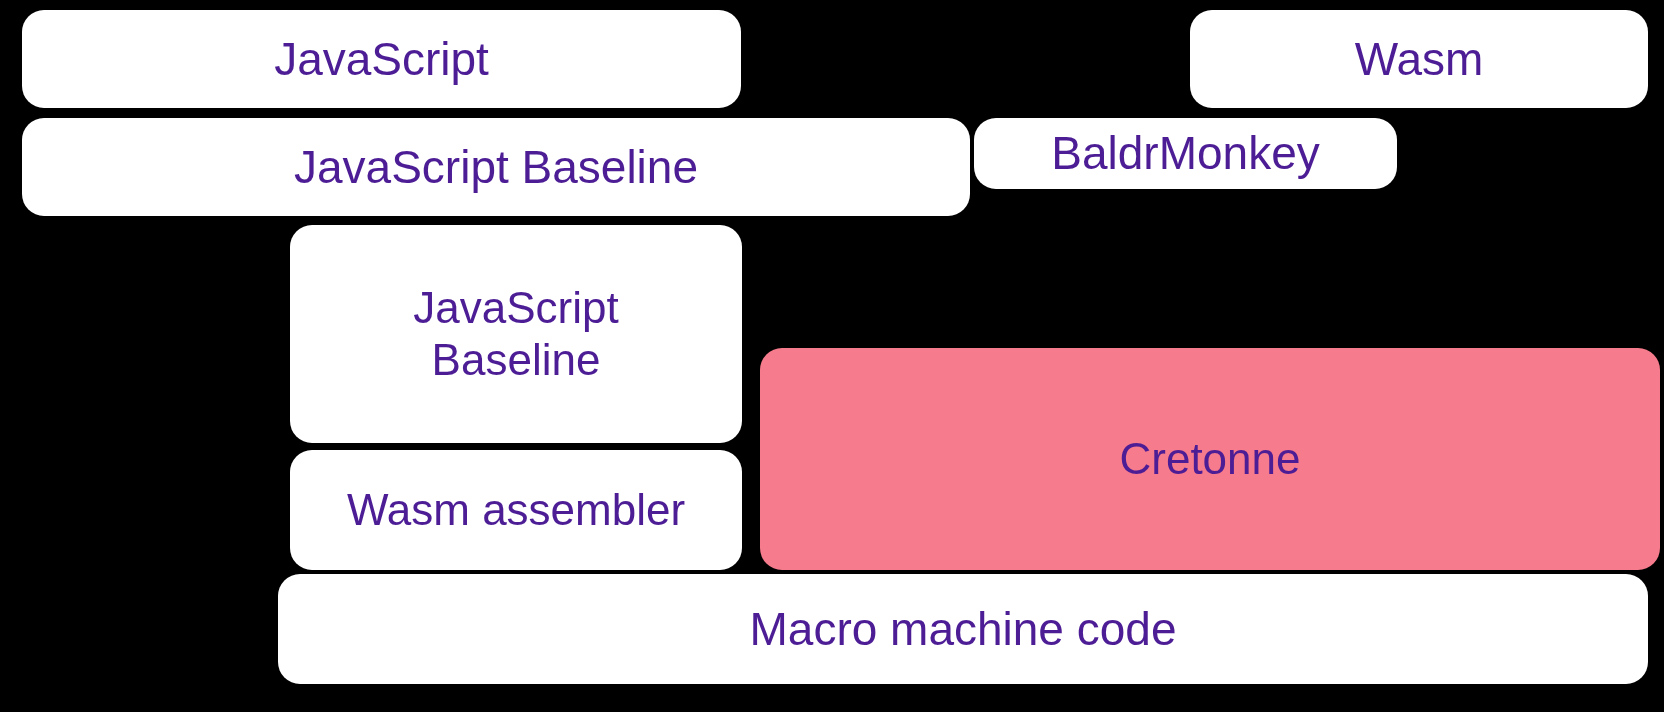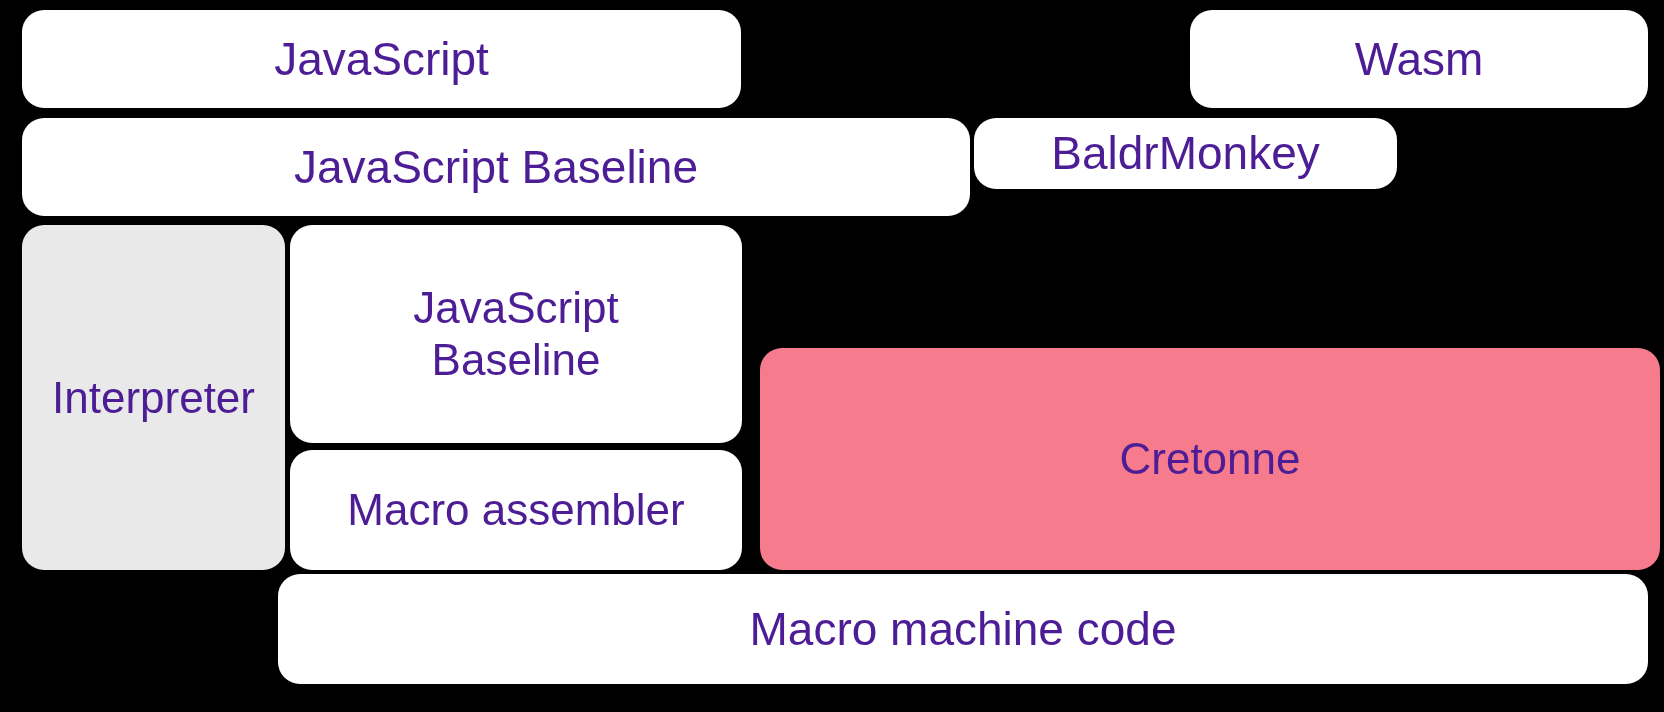--- a/index.html
+++ b/index.html
@@ -45,7 +45,6 @@
     <div class="node fill-white" style="left: 1190px; top: 10px; width: 458px; height: 98px; border-radius: 22px; font-size: 46px;">Wasm</div>
     <div class="node fill-white" style="left: 22px; top: 118px; width: 948px; height: 98px; border-radius: 22px; font-size: 46px;">JavaScript Baseline</div>
     <div class="node fill-white" style="left: 974px; top: 118px; width: 423px; height: 71px; border-radius: 22px; font-size: 46px;">BaldrMonkey</div>
-    <div class="node fill-gray" style="left: 22px; top: 225px; width: 263px; height: 345px; border-radius: 22px; font-size: 44px;">Interpreter</div>
     <div class="node fill-white" style="left: 290px; top: 225px; width: 452px; height: 218px; border-radius: 22px; font-size: 44px;">JavaScript
 Baseline</div>
     <div class="node fill-white" style="left: 290px; top: 450px; width: 452px; height: 120px; border-radius: 22px; font-size: 44px;">Macro assembler</div>

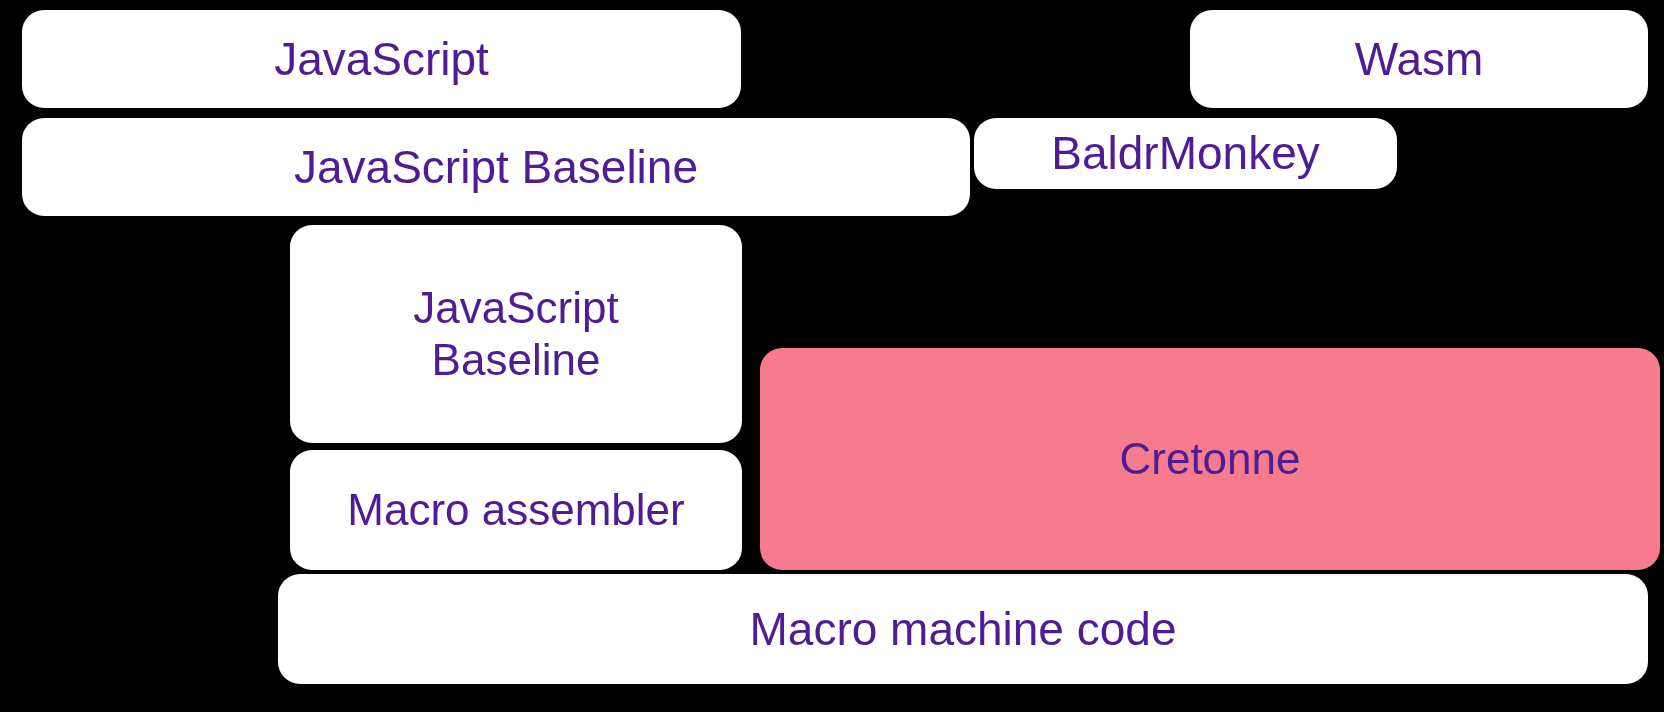--- a/index.html
+++ b/index.html
@@ -47,7 +47,7 @@
     <div class="node fill-white" style="left: 974px; top: 118px; width: 423px; height: 71px; border-radius: 22px; font-size: 46px;">BaldrMonkey</div>
     <div class="node fill-white" style="left: 290px; top: 225px; width: 452px; height: 218px; border-radius: 22px; font-size: 44px;">JavaScript
 Baseline</div>
-    <div class="node fill-white" style="left: 290px; top: 450px; width: 452px; height: 120px; border-radius: 22px; font-size: 44px;">Macro assembler</div>
+    <div class="node fill-white" style="left: 290px; top: 450px; width: 452px; height: 120px; border-radius: 22px; font-size: 44px;">Wasm assembler</div>
     <div class="node fill-pink" style="left: 748px; top: 348px; width: 900px; height: 222px; border-radius: 22px; font-size: 44px; margin-left: 12px;">Cretonne</div>
     <div class="node fill-white" style="left: 278px; top: 574px; width: 1370px; height: 110px; border-radius: 22px; font-size: 46px;">Macro machine code</div>
   </div>

